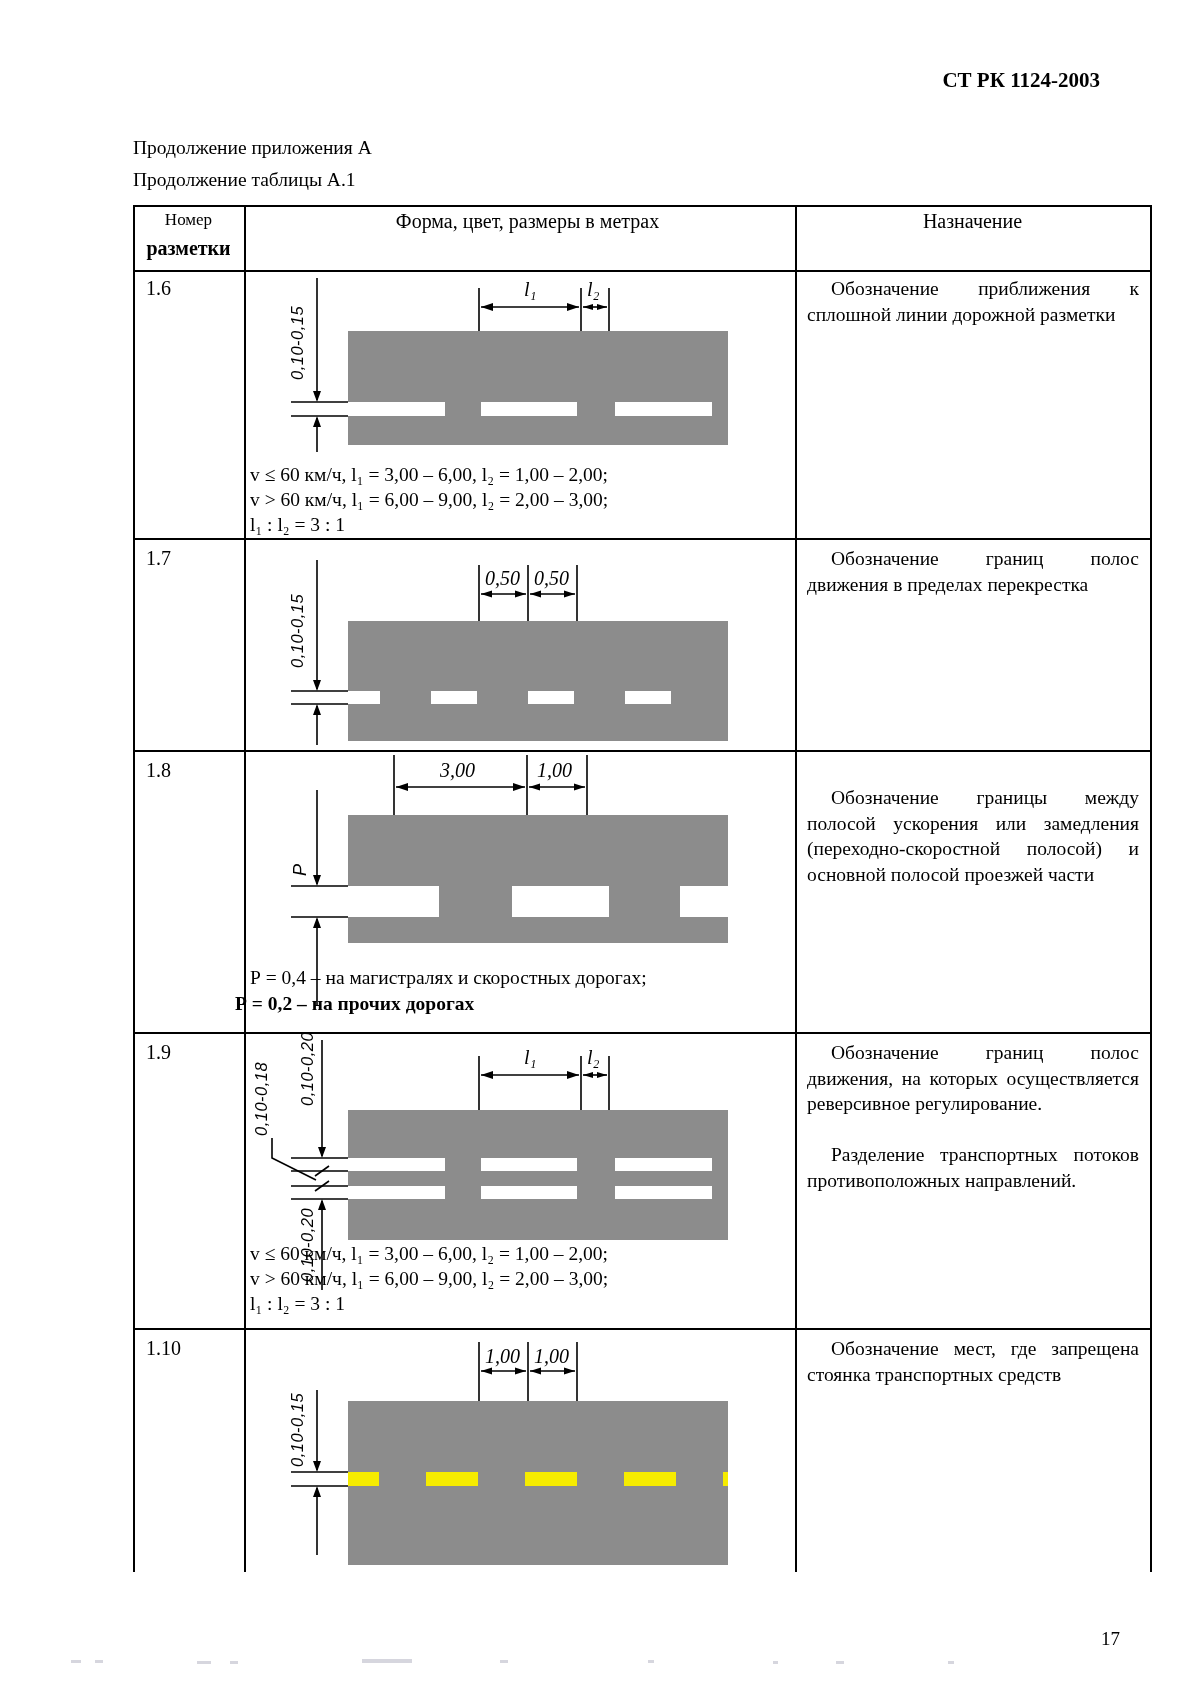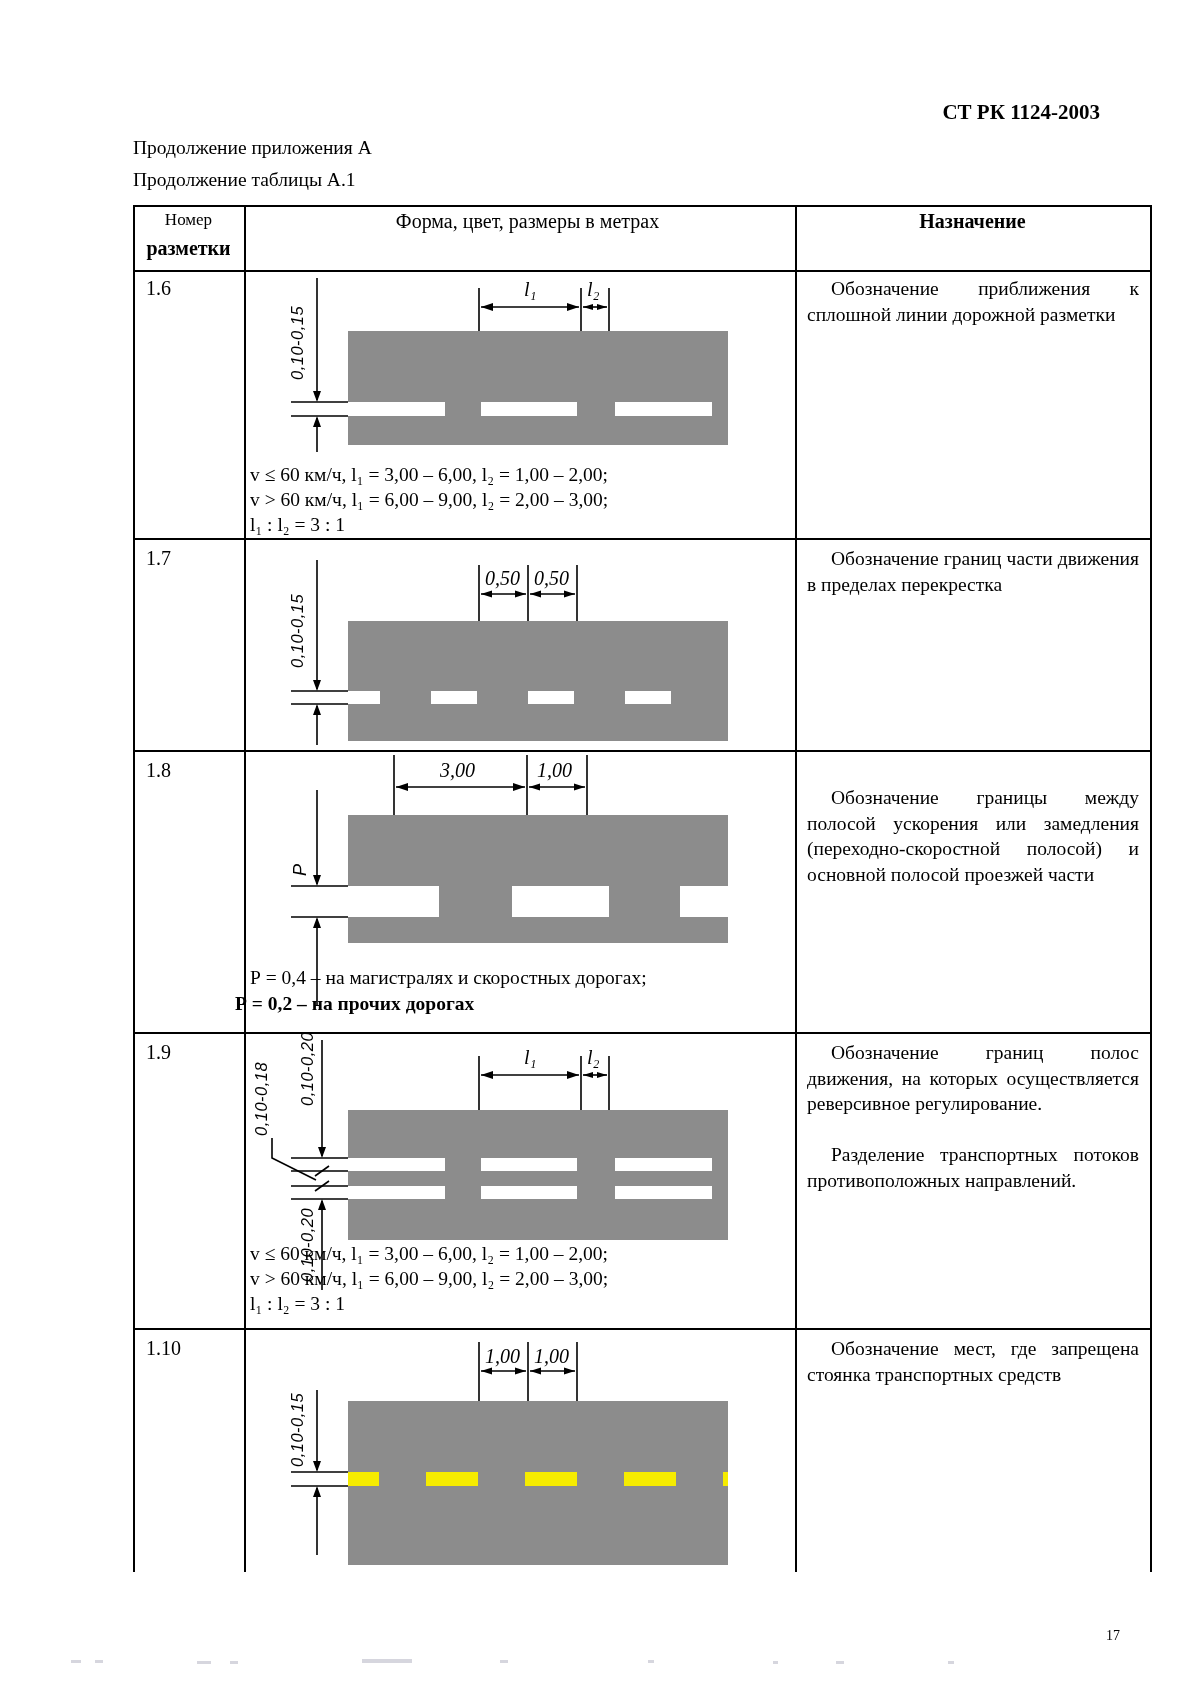--- a/index.html
+++ b/index.html
@@ -6,7 +6,7 @@
   .page{position:relative;width:1200px;height:1698px;background:#ffffff;overflow:hidden;
         font-family:"Liberation Serif","DejaVu Serif",serif;color:#000;}
   .t{position:absolute;white-space:nowrap;font-size:19.5px;}
-  .bold{font-weight:bold;margin-top:32px;}
+  .bold{font-weight:bold;}
   .ctr{text-align:center;white-space:nowrap;}
   .just{white-space:normal;text-align:justify;text-indent:24px;line-height:25.5px;font-size:19.5px;}
   .vln{position:absolute;width:2px;background:#000;}

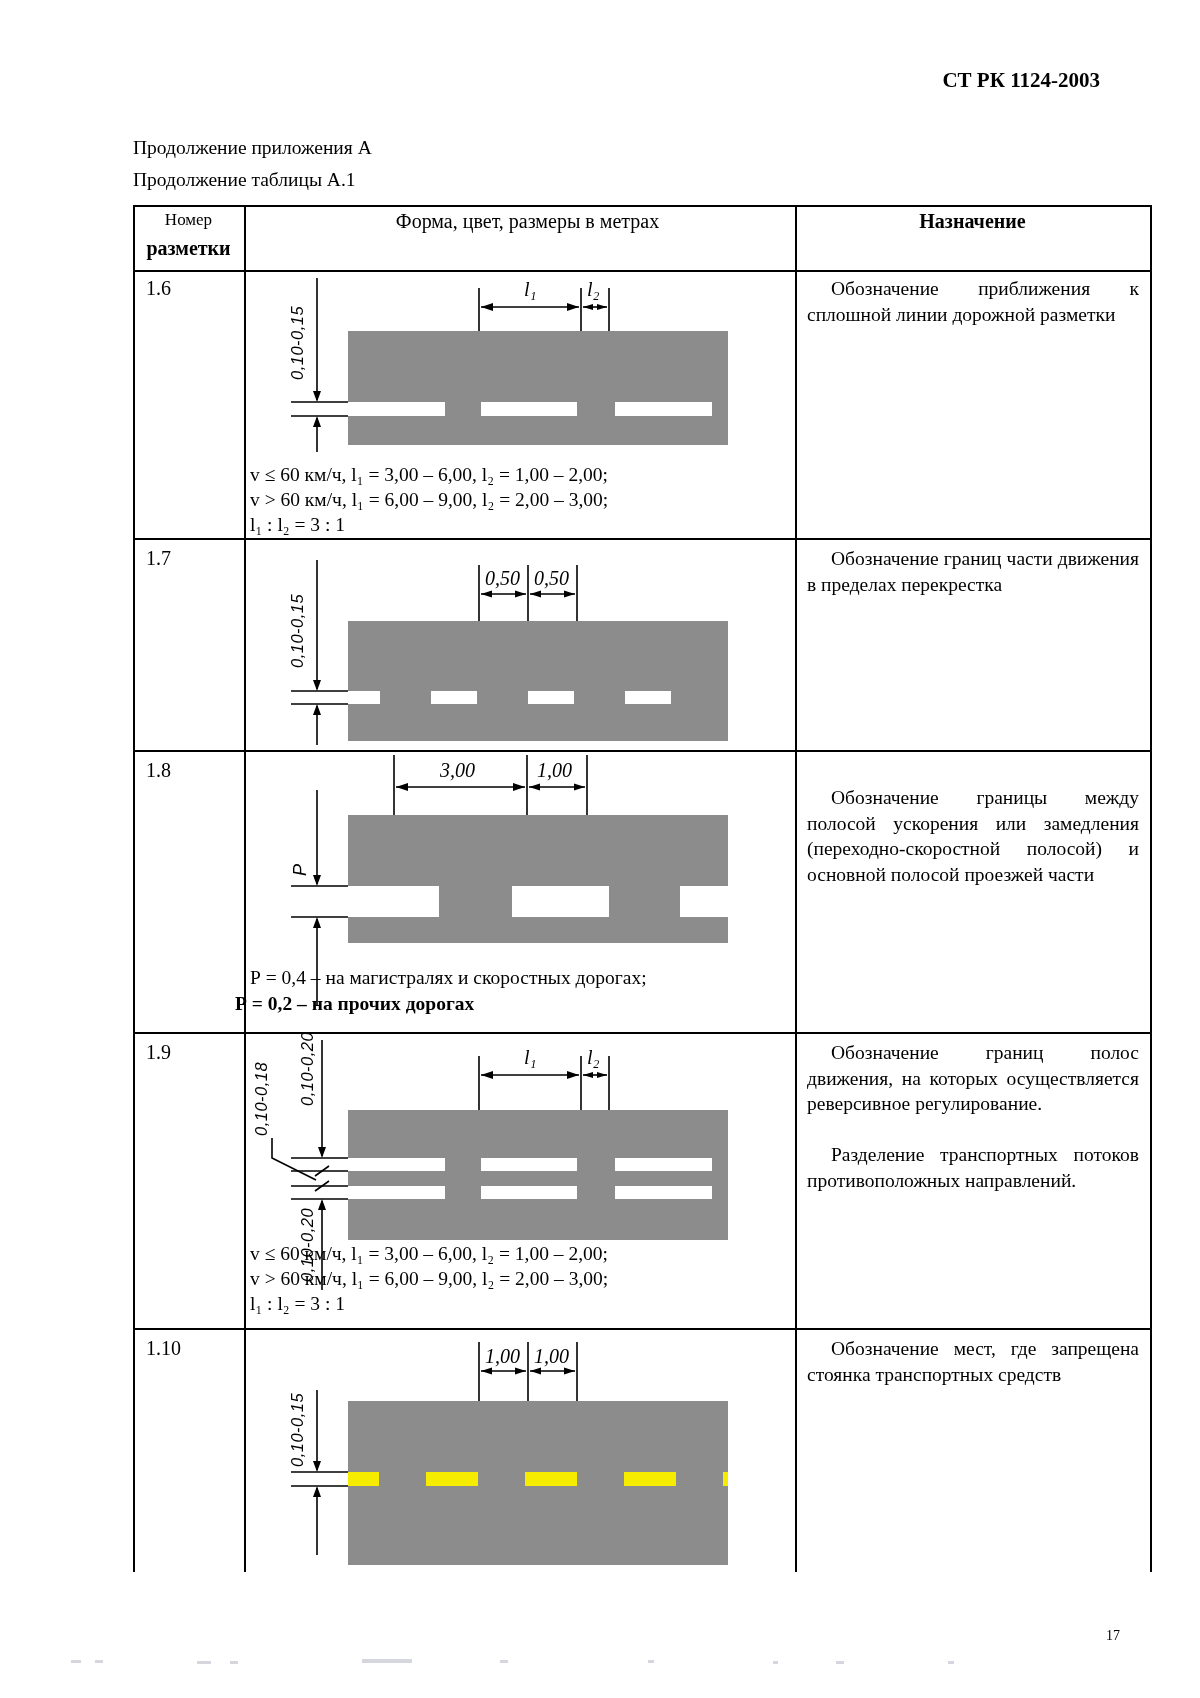--- a/index.html
+++ b/index.html
@@ -45,7 +45,7 @@
   <div class="t ctr" style="left:133px;top:210px;width:111px;font-size:17px;">Номер</div>
   <div class="t ctr" style="left:133px;top:237px;width:111px;font-size:20px;font-weight:bold;">разметки</div>
   <div class="t ctr" style="left:252px;top:210px;width:551px;font-size:20px;">Форма, цвет, размеры в метрах</div>
-  <div class="t ctr" style="left:795px;top:210px;width:355px;font-size:20px;font-weight:bold;">Назначение</div>
+  <div class="t ctr" style="left:795px;top:210px;width:355px;font-size:20px;">Назначение</div>
 
   <div class="t" style="left:146px;top:277px;font-size:20px;">1.6</div>
   <div class="t" style="left:146px;top:547px;font-size:20px;">1.7</div>

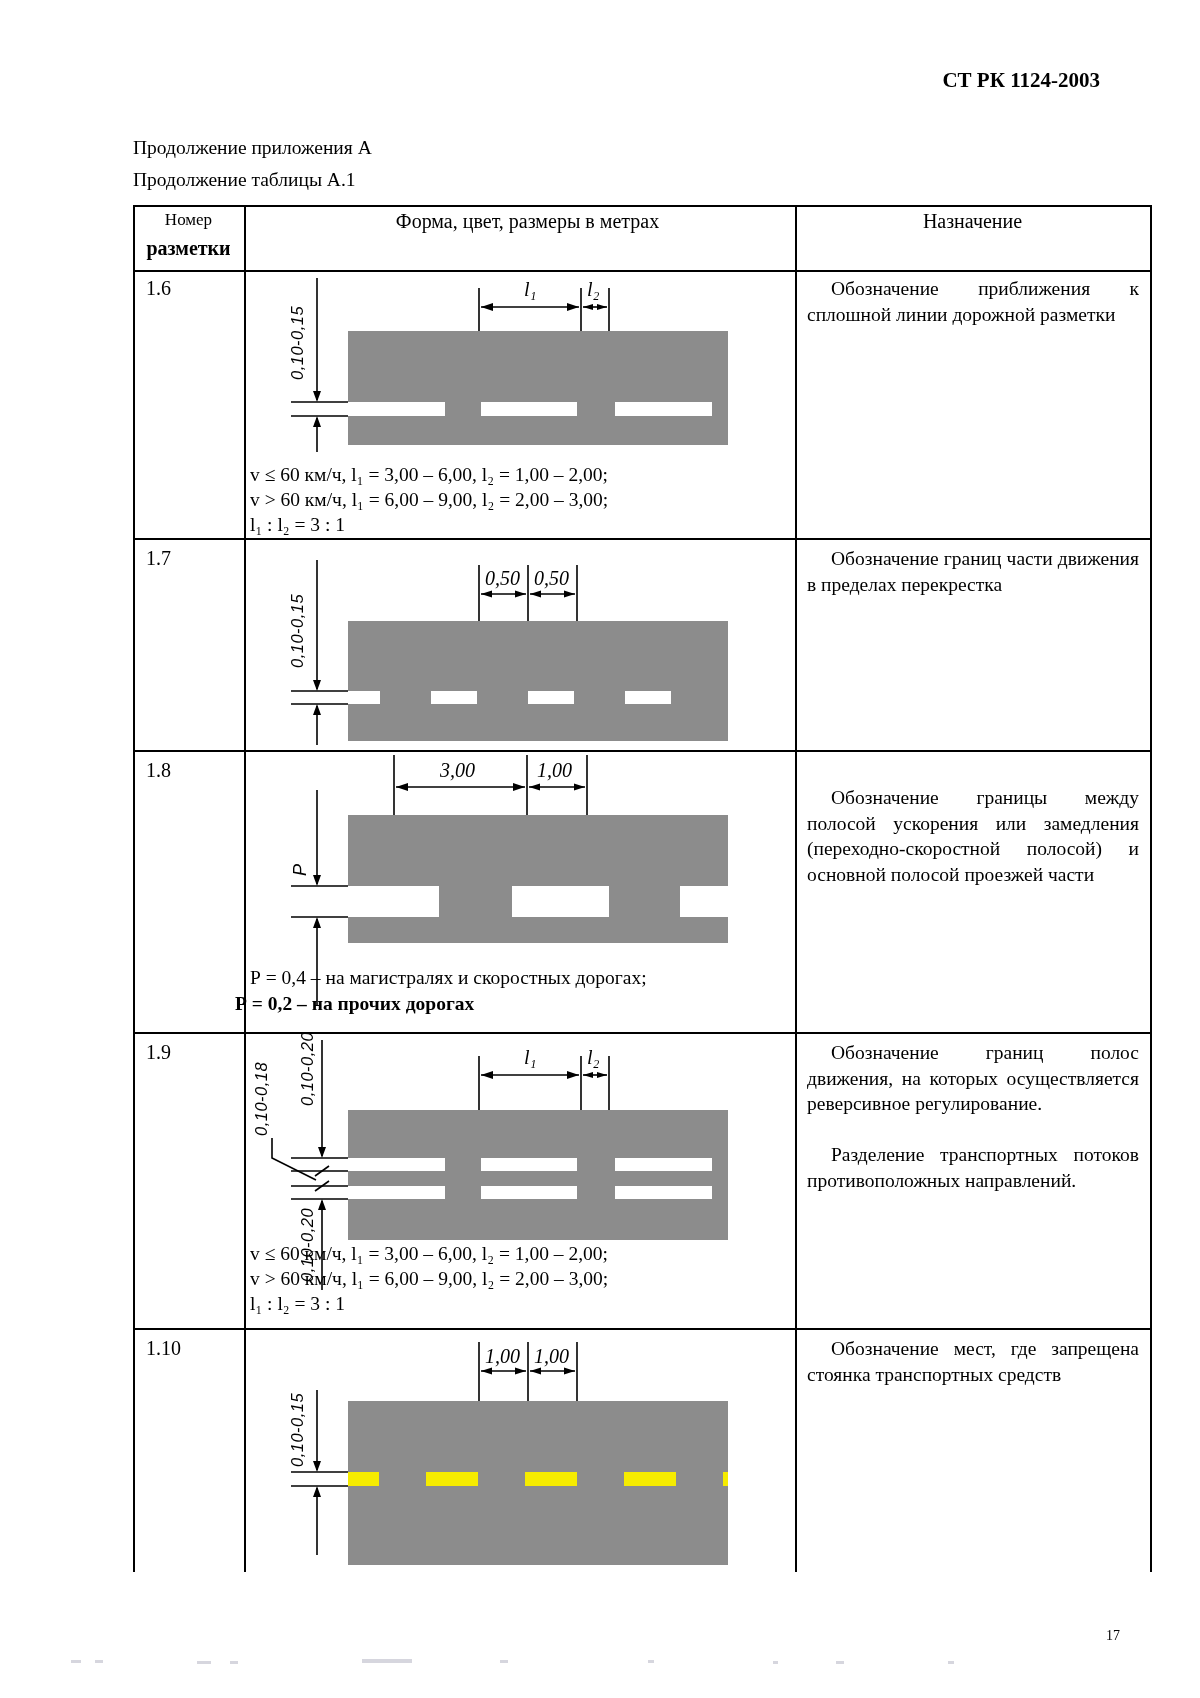--- a/index.html
+++ b/index.html
@@ -54,7 +54,7 @@
   <div class="t" style="left:146px;top:1337px;font-size:20px;">1.10</div>
 
   <div class="t just" style="left:807px;top:276px;width:332px;">Обозначение приближения к сплошной линии дорожной разметки</div>
-  <div class="t just" style="left:807px;top:546px;width:332px;">Обозначение границ части движения в пределах перекрестка</div>
+  <div class="t just" style="left:807px;top:546px;width:332px;">Обозначение границ полос движения в пределах перекрестка</div>
   <div class="t just" style="left:807px;top:758px;width:332px;margin-top:27px;">Обозначение границы между полосой ускорения или замедления (переходно-скоростной полосой) и основной полосой проезжей части</div>
   <div class="t just" style="left:807px;top:1040px;width:332px;">Обозначение границ полос движения, на которых осуществляется реверсивное регулирование.</div>
   <div class="t just" style="left:807px;top:1142px;width:332px;">Разделение транспортных потоков противоположных направлений.</div>

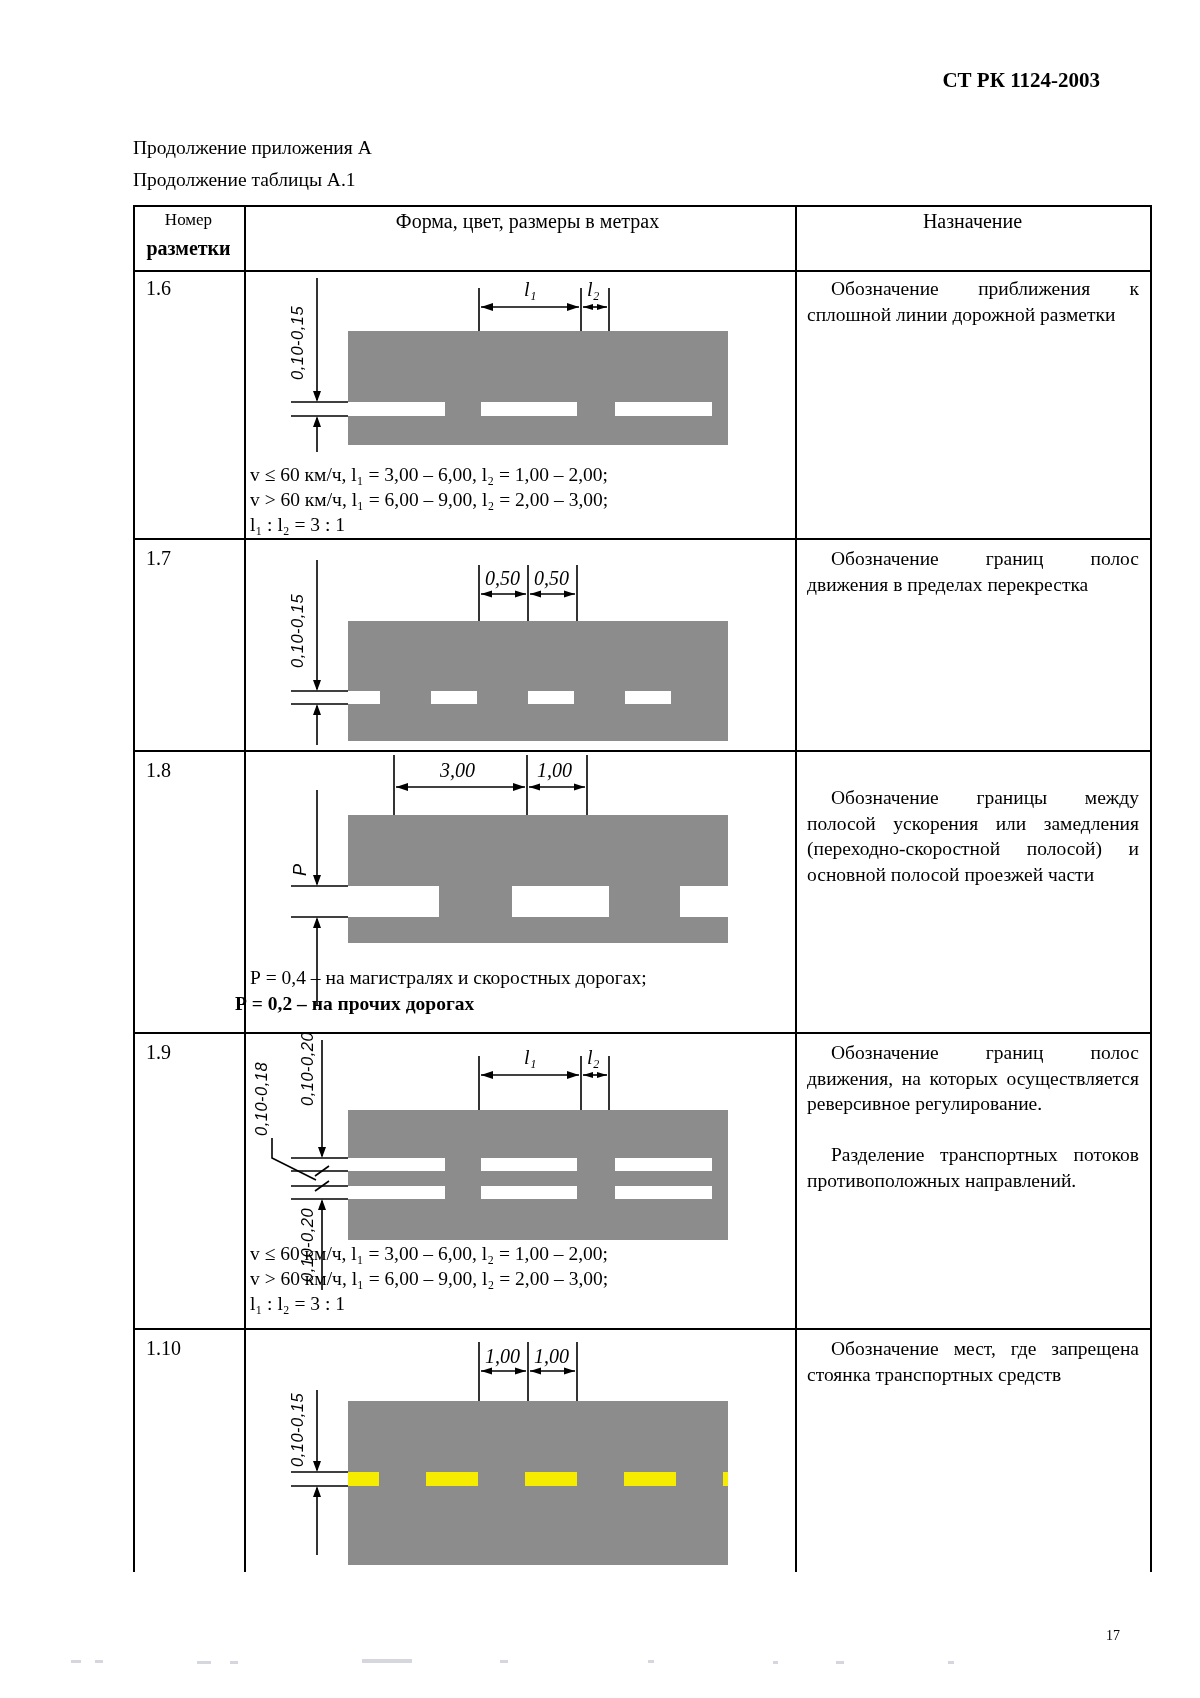--- a/index.html
+++ b/index.html
@@ -217,7 +217,7 @@
   <div class="note" style="left:250px;top:1268px;">v &gt; 60 км/ч, l₁ = 6,00 – 9,00, l₂ = 2,00 – 3,00;</div>
   <div class="note" style="left:250px;top:1293px;">l₁ : l₂ = 3 : 1</div>
 
-  <div class="t" style="right:80px;top:1628px;font-size:14px;">17</div>
+  <div class="t" style="right:80px;top:1628px;font-size:19px;">17</div>
   <div>
     <div class="artifact" style="left:71px;top:1660px;width:10px;"></div>
     <div class="artifact" style="left:95px;top:1660px;width:8px;"></div>

